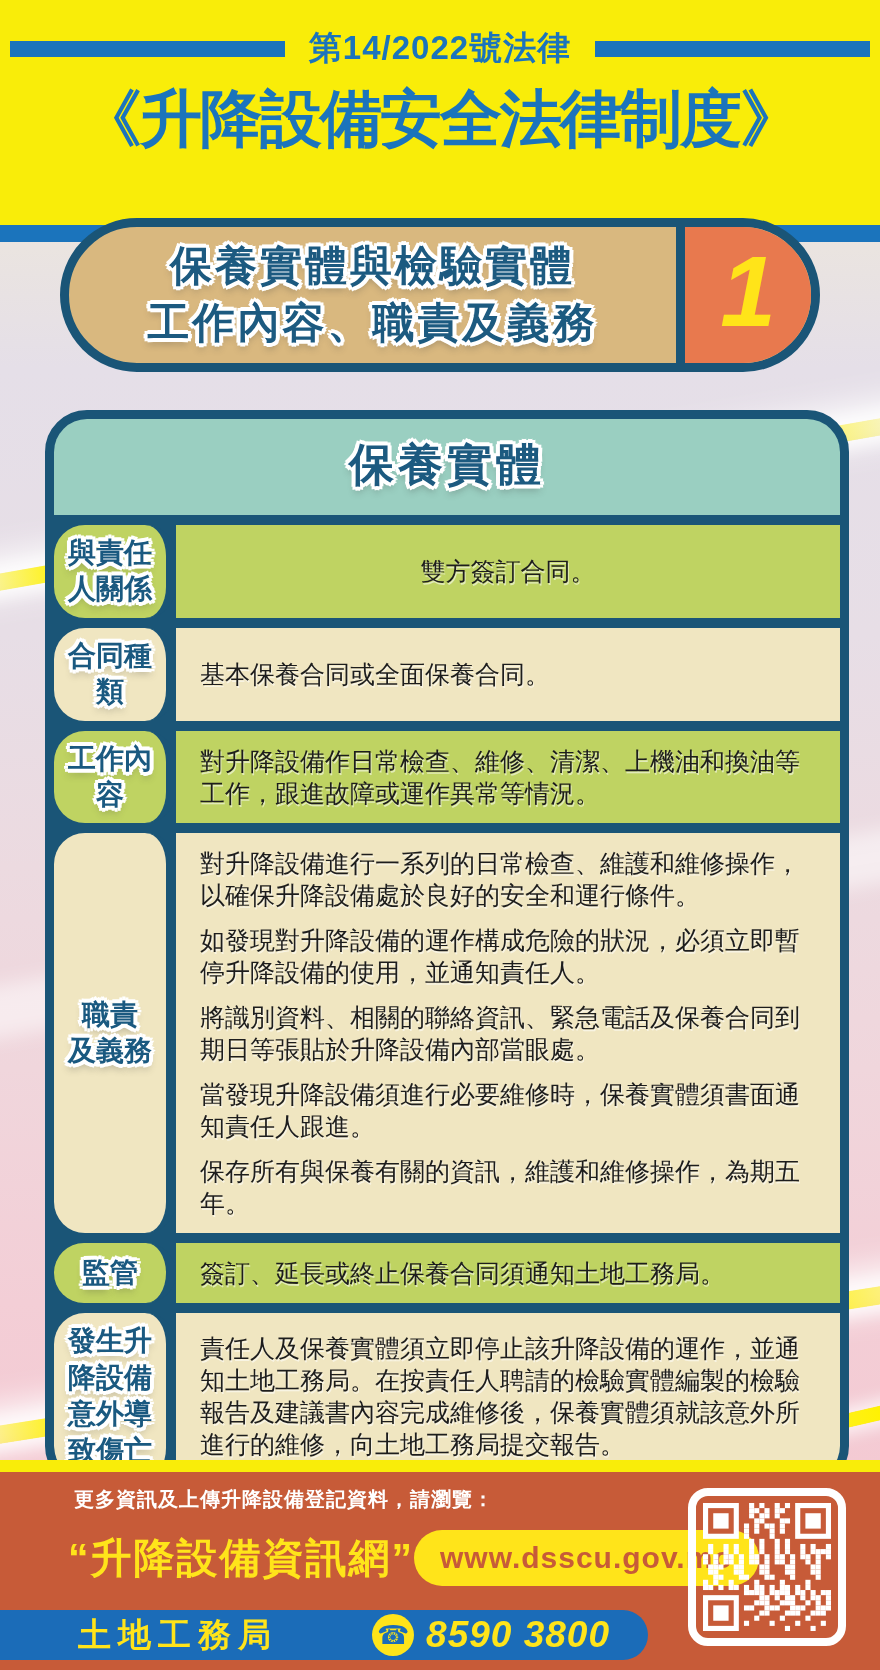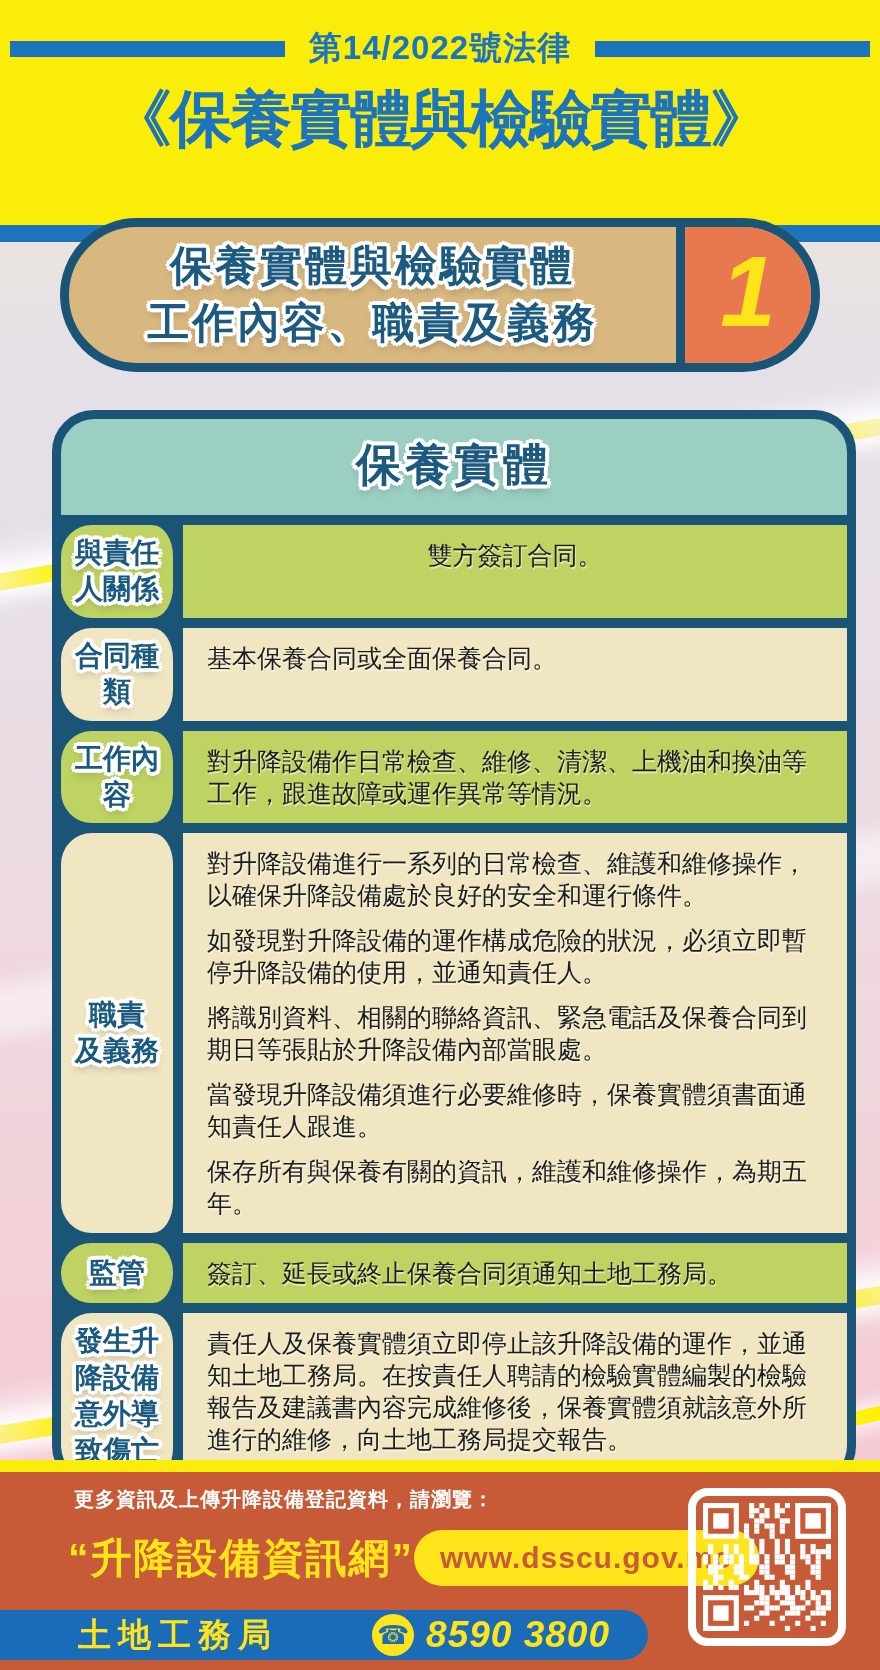--- a/index.html
+++ b/index.html
@@ -86,7 +86,7 @@
       <span class="law-no">第14/2022號法律</span>
       <span class="law-bar"></span>
     </div>
-    <div class="big-title">《保養實體與檢驗實體》</div>
+    <div class="big-title">《升降設備安全法律制度》</div>
     <div class="banner-strip"></div>
   </header>
 

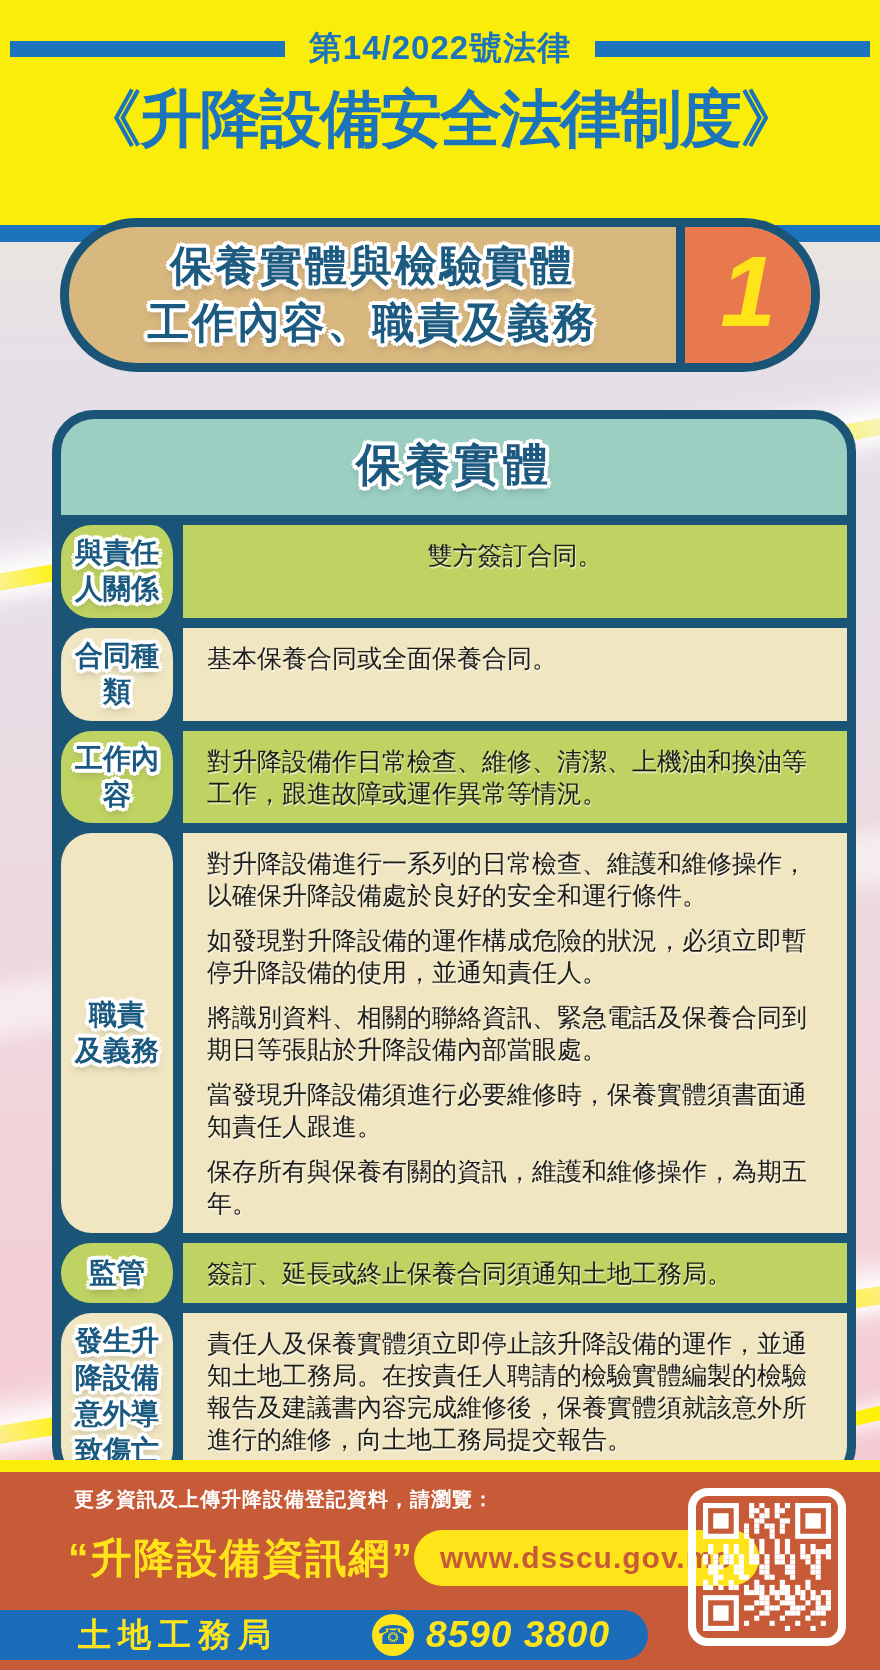--- a/index.html
+++ b/index.html
@@ -36,7 +36,7 @@
     -4px 0 0 #fff,4px 0 0 #fff,0 -4px 0 #fff,0 4px 0 #fff,
     0 6px 7px rgba(60,60,60,.35);}
   
-  .itable{position:absolute;z-index:2;top:410px;left:52px;width:804px;
+  .itable{position:absolute;z-index:2;top:410px;left:45px;width:804px;
     border:9px solid #1a5577;border-radius:42px;overflow:hidden;box-sizing:border-box;background:#1a5577;}
   .thead{background:#9acfc1;text-align:center;font-size:45px;font-weight:bold;color:#1c5a80;
     padding:16px 0 20px 0;letter-spacing:4px;}

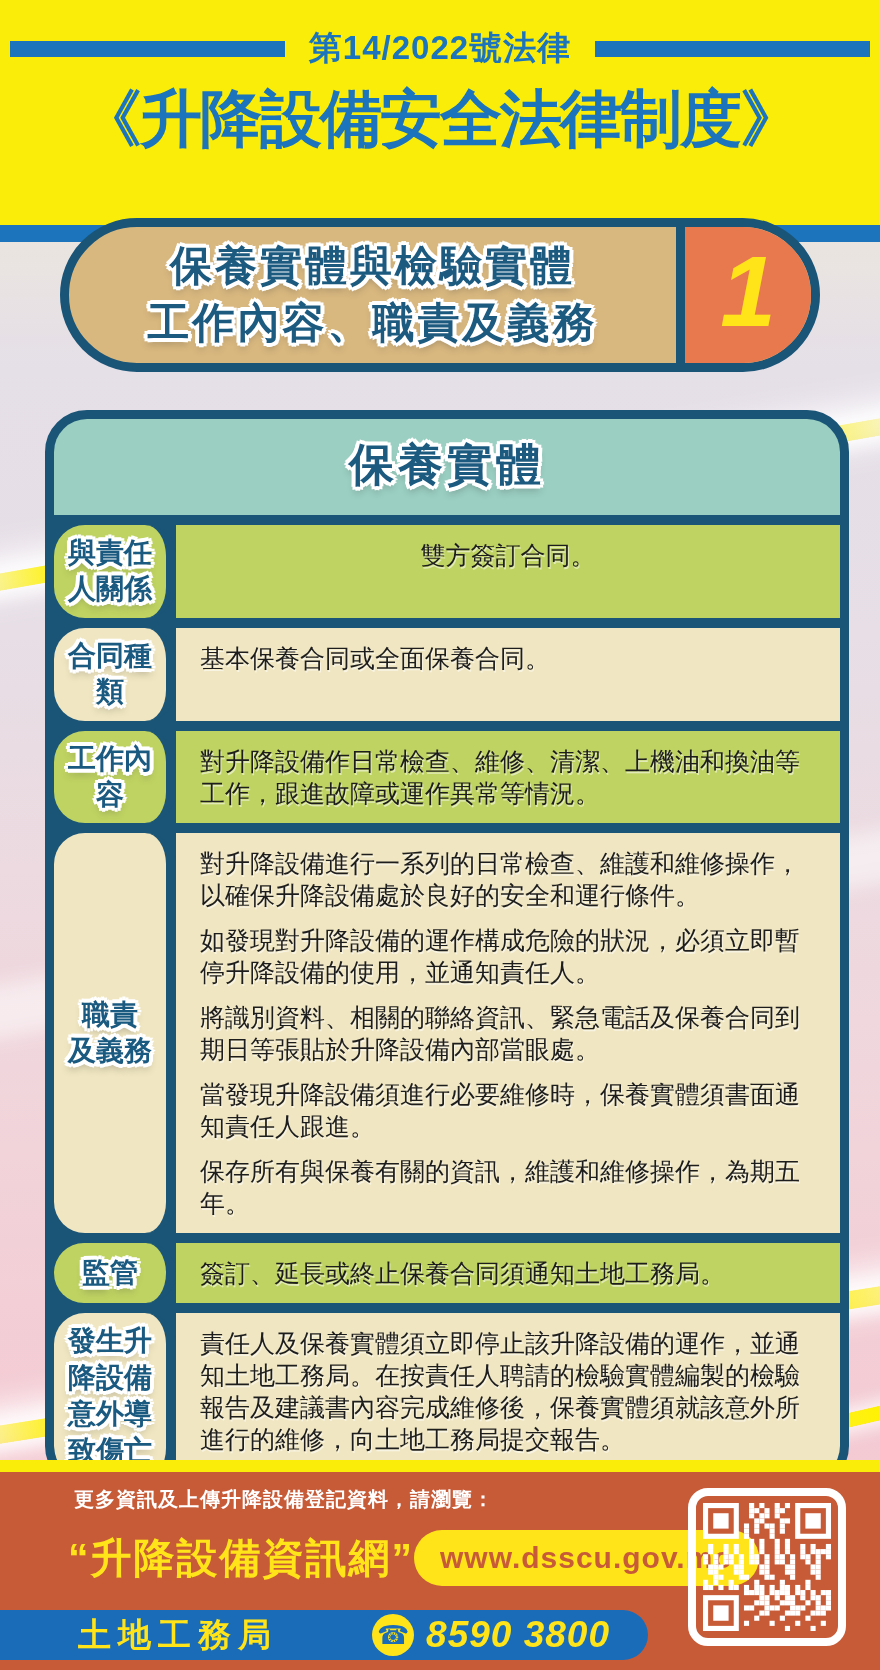--- a/index.html
+++ b/index.html
@@ -45,7 +45,7 @@
   .trow.cream .tlabel,.trow.cream .tcontent{background:#f0e6c1;}
   .tlabel{border-right:10px solid #1a5577;display:flex;align-items:center;justify-content:center;
     font-size:28px;font-weight:bold;color:#1a5980;text-align:center;line-height:1.3;white-space:pre-line;padding:10px 4px;border-radius:31px;}
-  .tcontent{padding:14px 24px;font-size:25px;line-height:1.28;color:#1d1d1d;display:flex;flex-direction:column;justify-content:flex-start;
+  .tcontent{padding:14px 24px;font-size:25px;line-height:1.28;color:#1d1d1d;display:flex;flex-direction:column;justify-content:center;
     text-shadow:1px 1.5px 0 rgba(255,255,255,.55);}
   .tcontent p{margin:0 0 13px 0;}
   .tcontent p:last-child{margin-bottom:0;}

